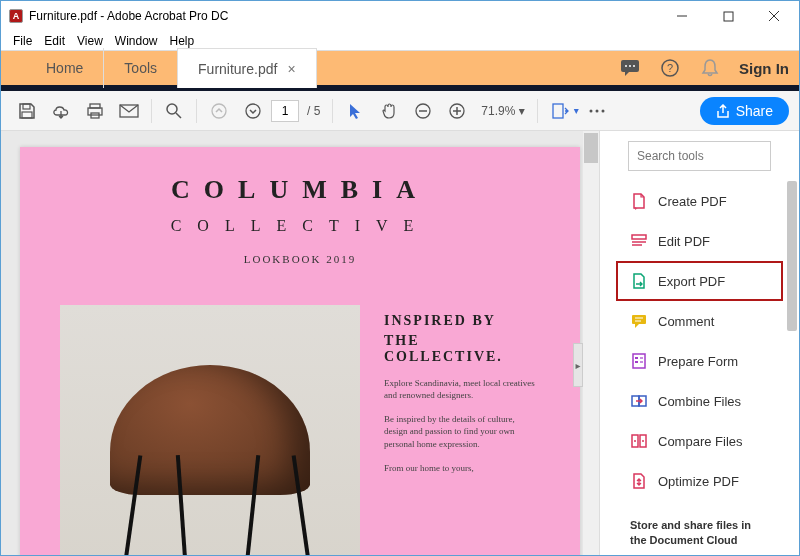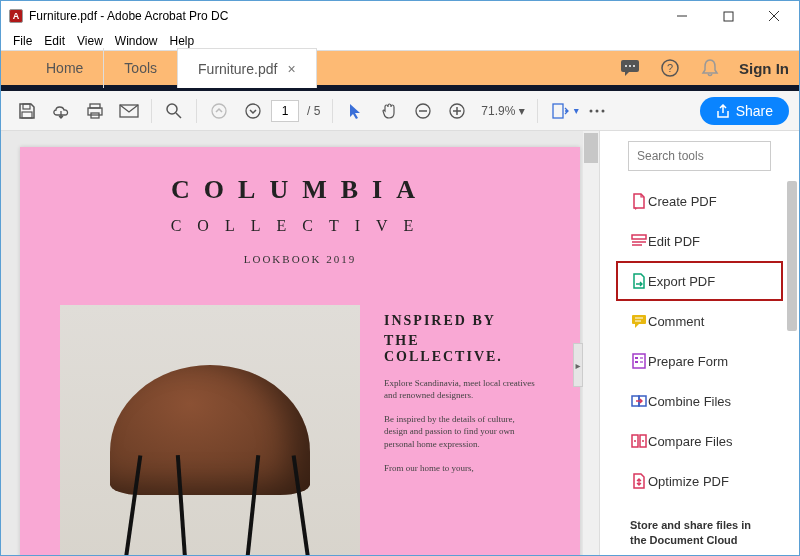--- a/index.html
+++ b/index.html
@@ -57,7 +57,7 @@
 .sidebar { width: 200px; border-left:1px solid #ddd; background:#fff; display:flex; flex-direction:column; padding: 10px 16px 0; position:relative; }
 .search-tools { margin: 0 12px 10px; height: 30px; border:1px solid #ccc; padding: 0 8px; font-size: 12px; color:#999; }
 .tool-list { flex:1; overflow:hidden; position:relative; }
-.tool-item { height: 40px; display:flex; align-items:center; padding: 0 14px; font-size: 13px; color:#333; }
+.tool-item { height: 40px; display:flex; align-items:center; gap: 10px; padding: 0 14px; font-size: 13px; color:#333; }
 .tool-item.selected { border: 2px solid #b01818; padding: 0 12px; height: 40px; }
 .tool-ico { width: 18px; height: 18px; display:flex; align-items:center; justify-content:center; }
 .sidebar-scroll { position:absolute; right:2px; top: 50px; width: 10px; height: 280px; }

